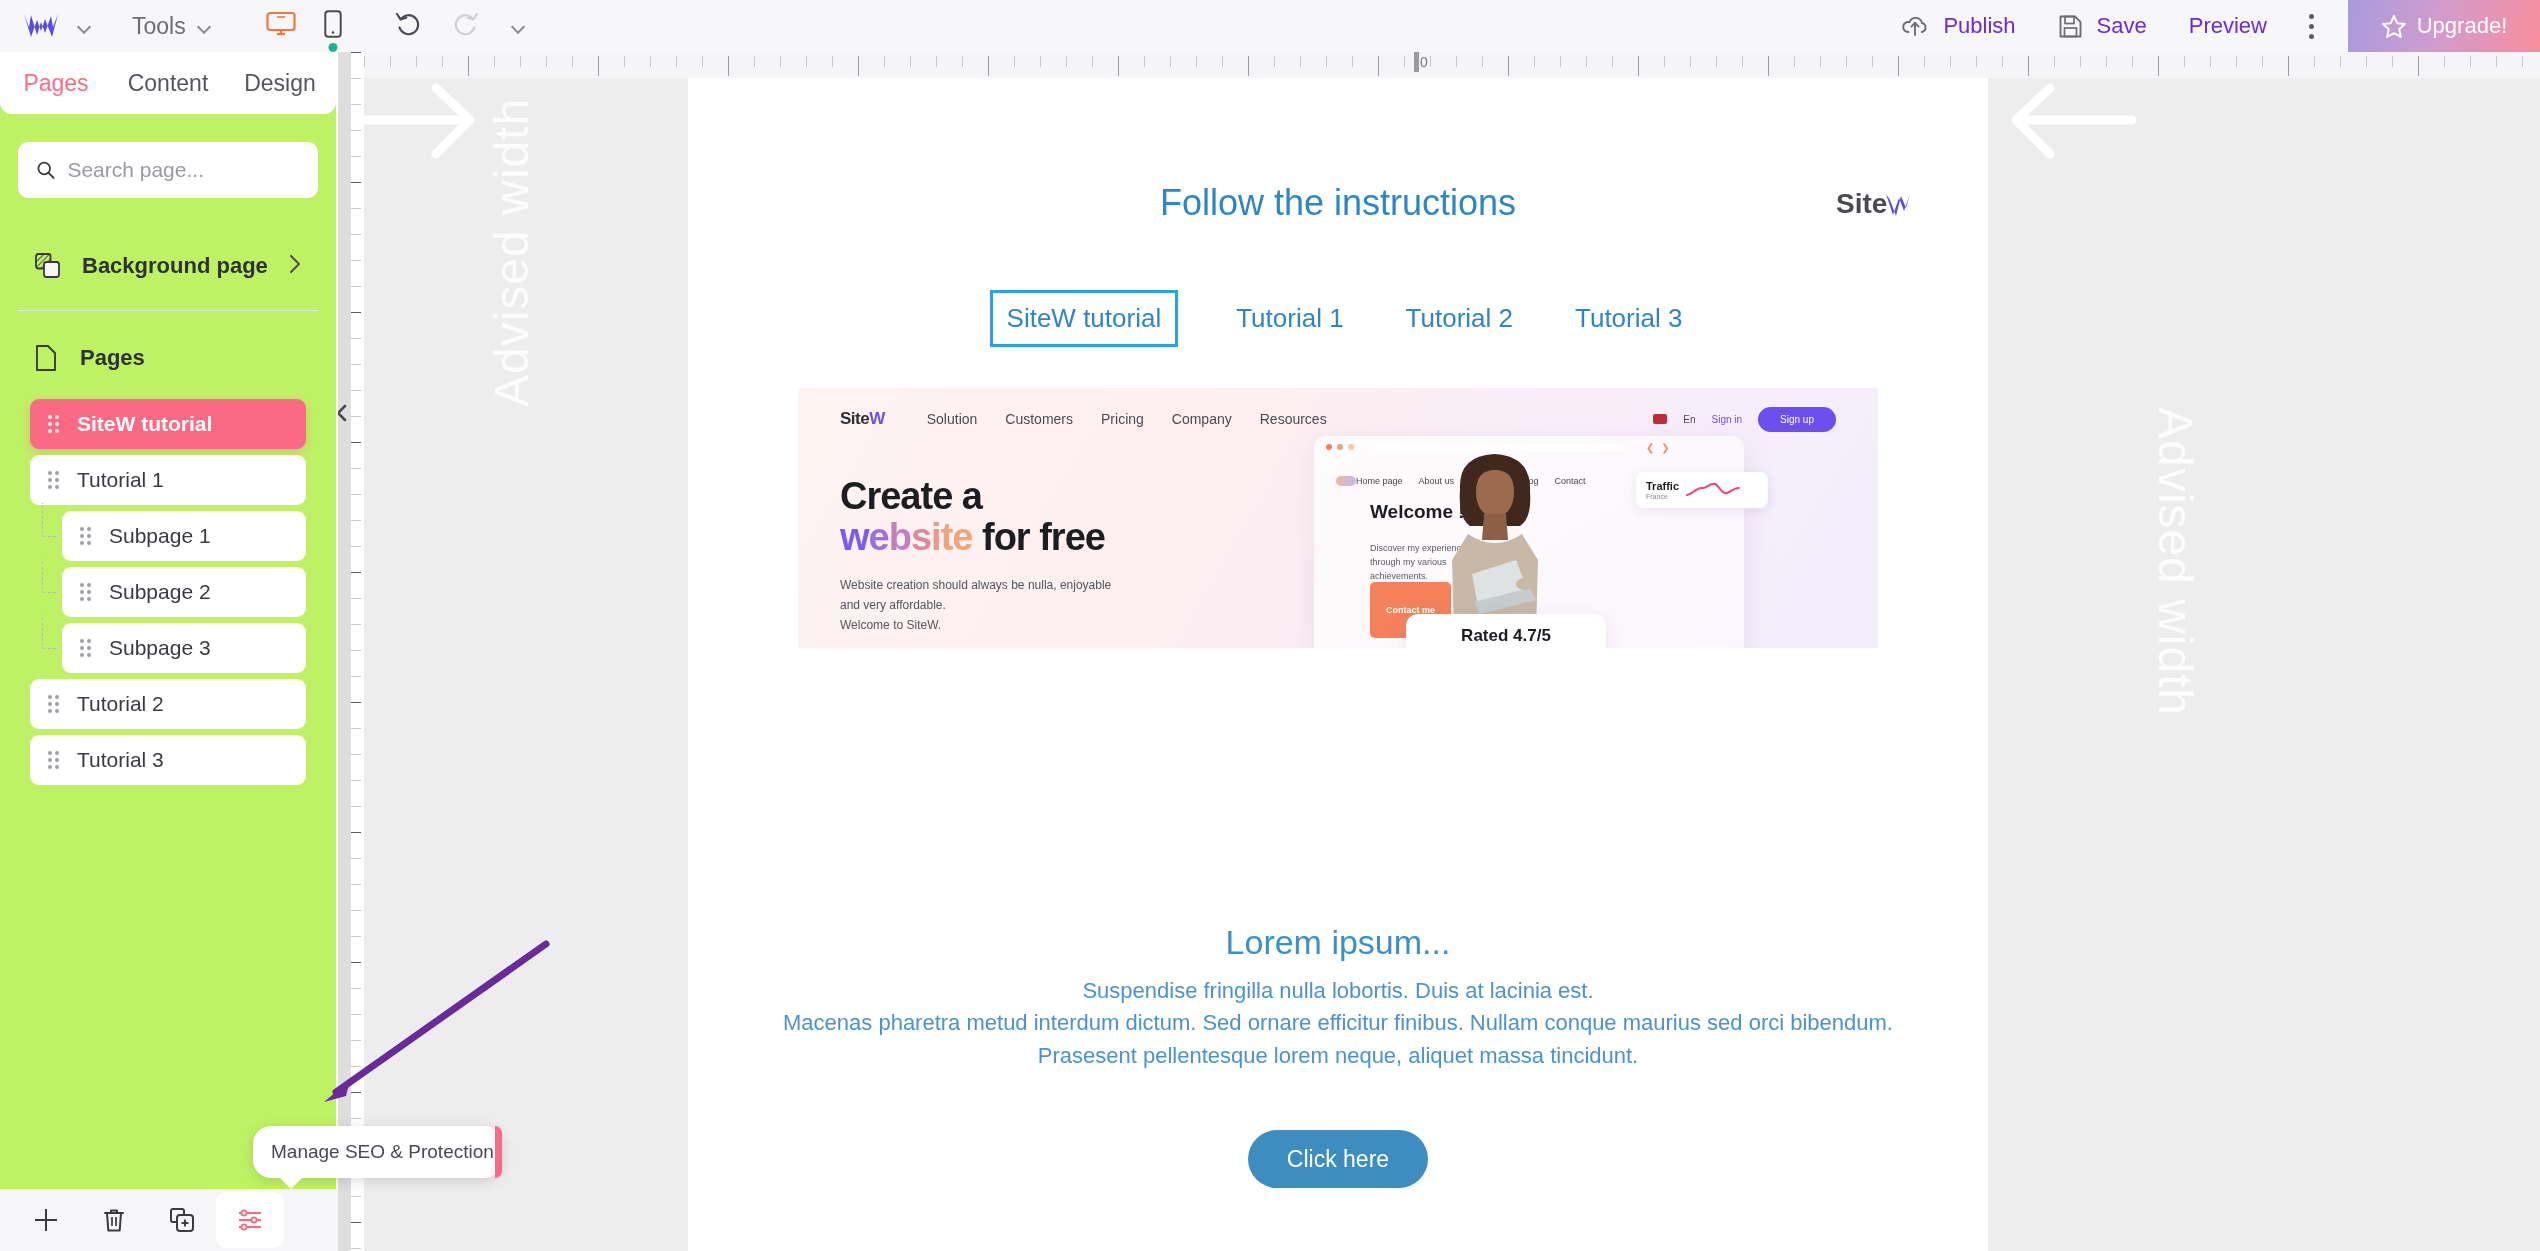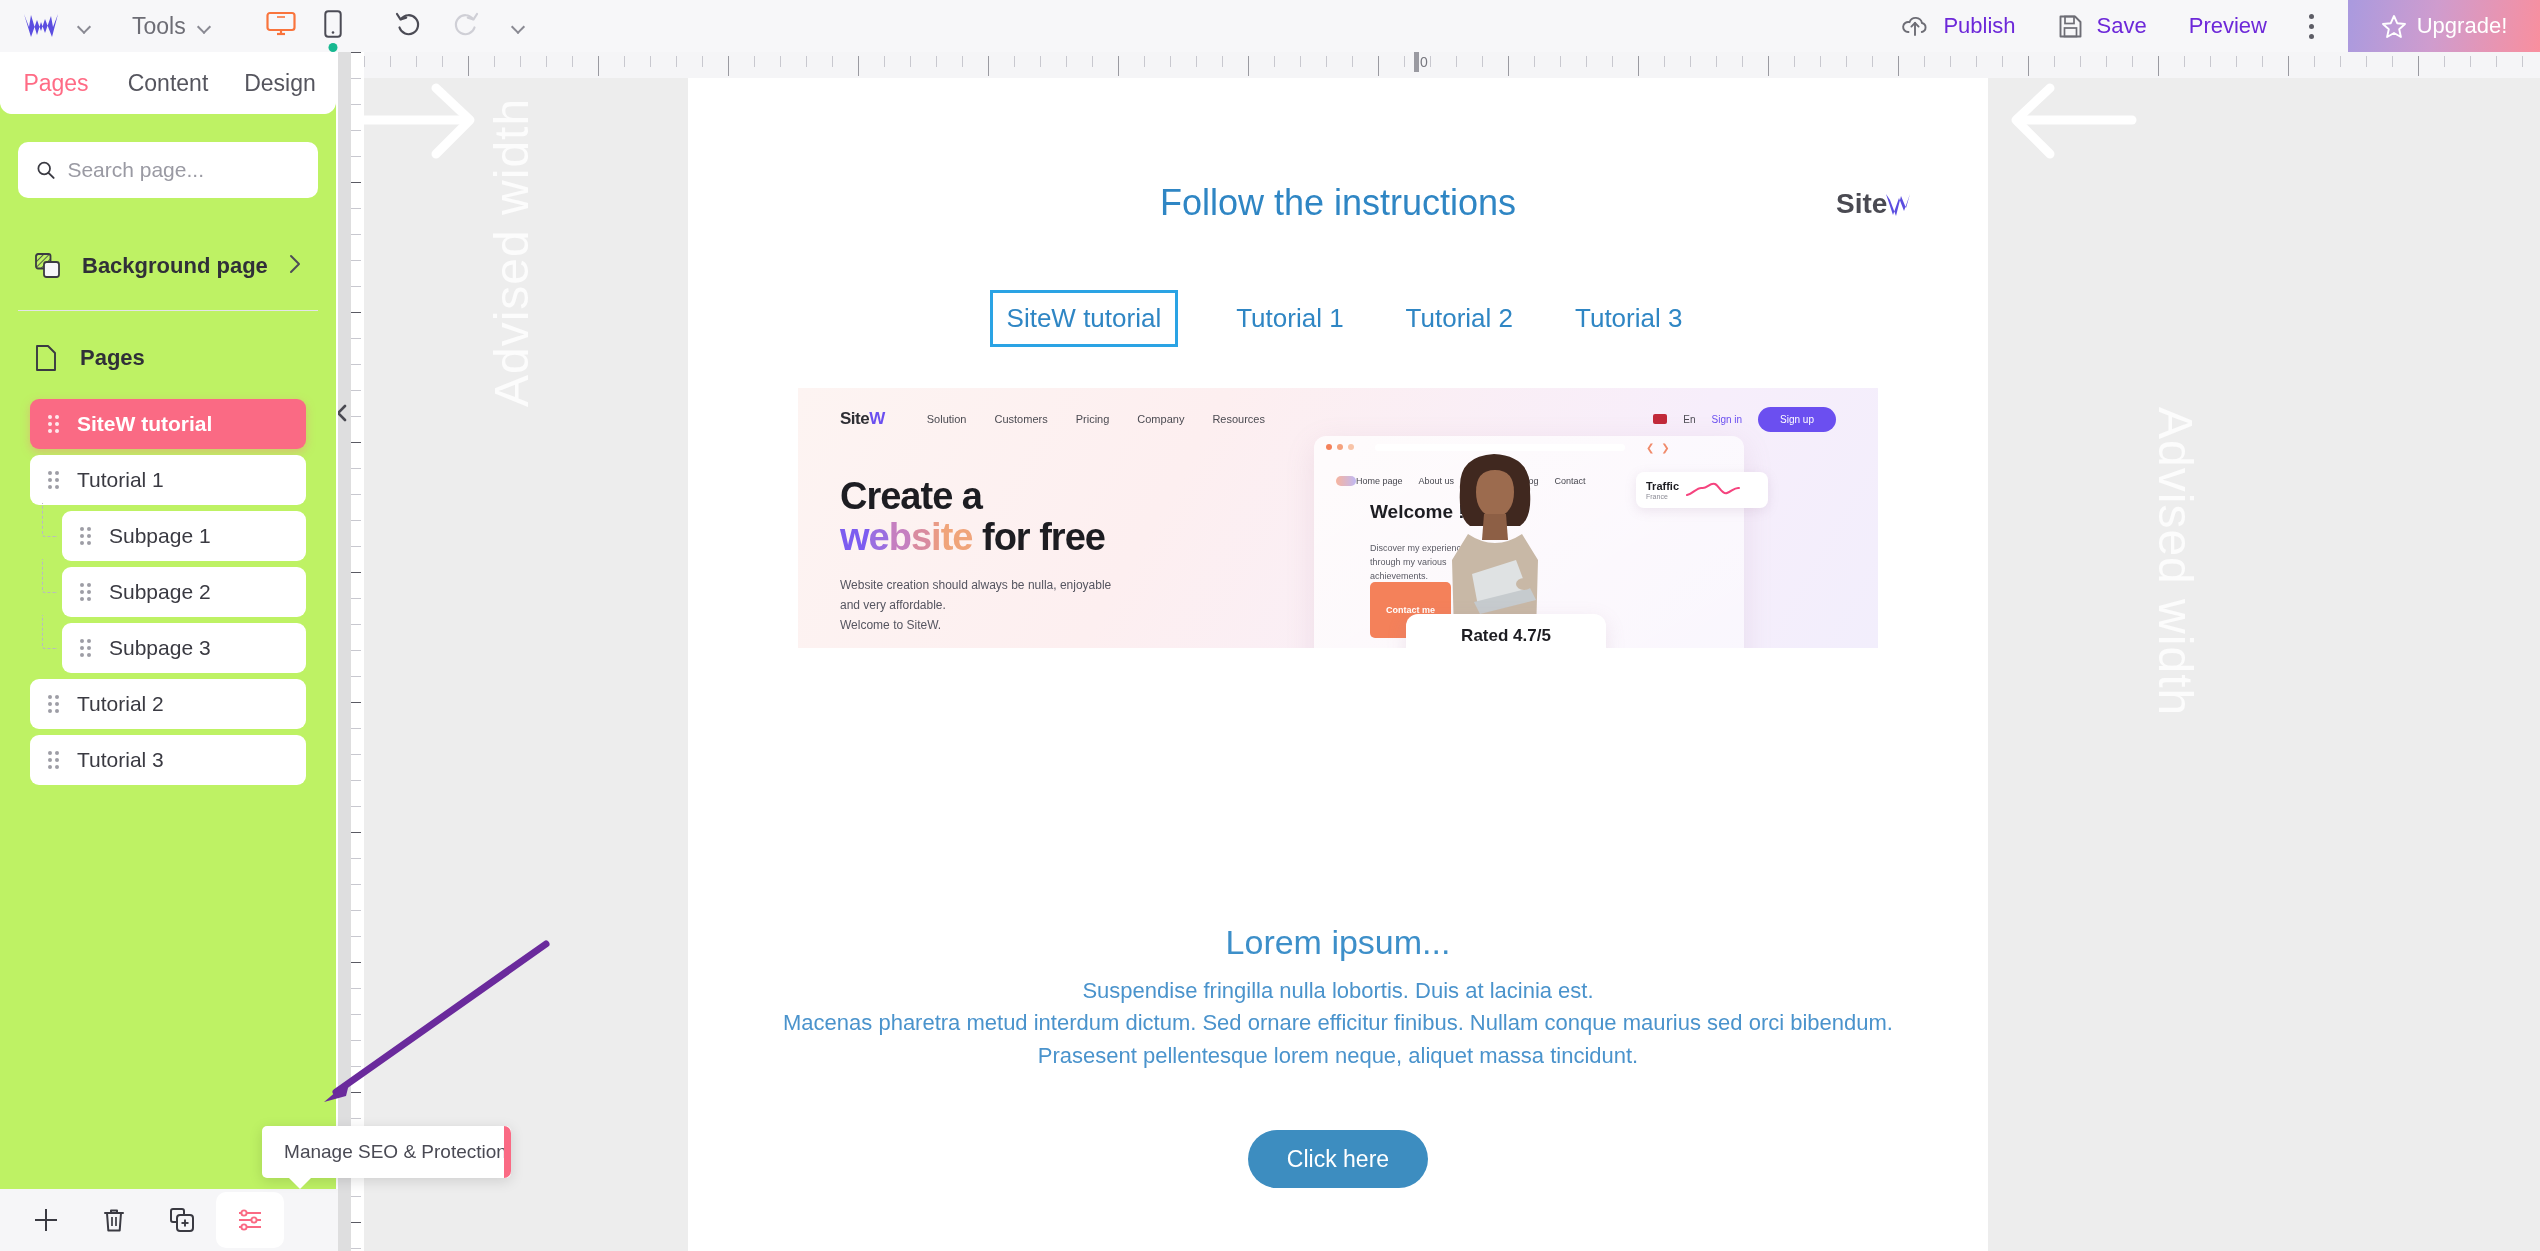--- a/index.html
+++ b/index.html
@@ -285,7 +285,7 @@
   .mock-logo { margin-left: 42px; font-size: 17px; font-weight: bold; color:#2e2e33; letter-spacing:-.5px; }
   .mock-logo .w { color:#6b4ff0; }
   .mock-links { display:flex; gap: 28px; margin-left: 42px; }
-  .mock-links span { font-size: 11px; color:#4b4b52; }
+  .mock-links span { font-size: 14px; color:#4b4b52; }
   .mock-right { margin-left:auto; margin-right: 42px; display:flex; align-items:center; gap:16px; }
   .mock-right .fl { width: 14px; height: 10px; background:#c22a3a; border-radius:2px; }
   .mock-right .en { font-size: 10px; color:#4b4b52; }

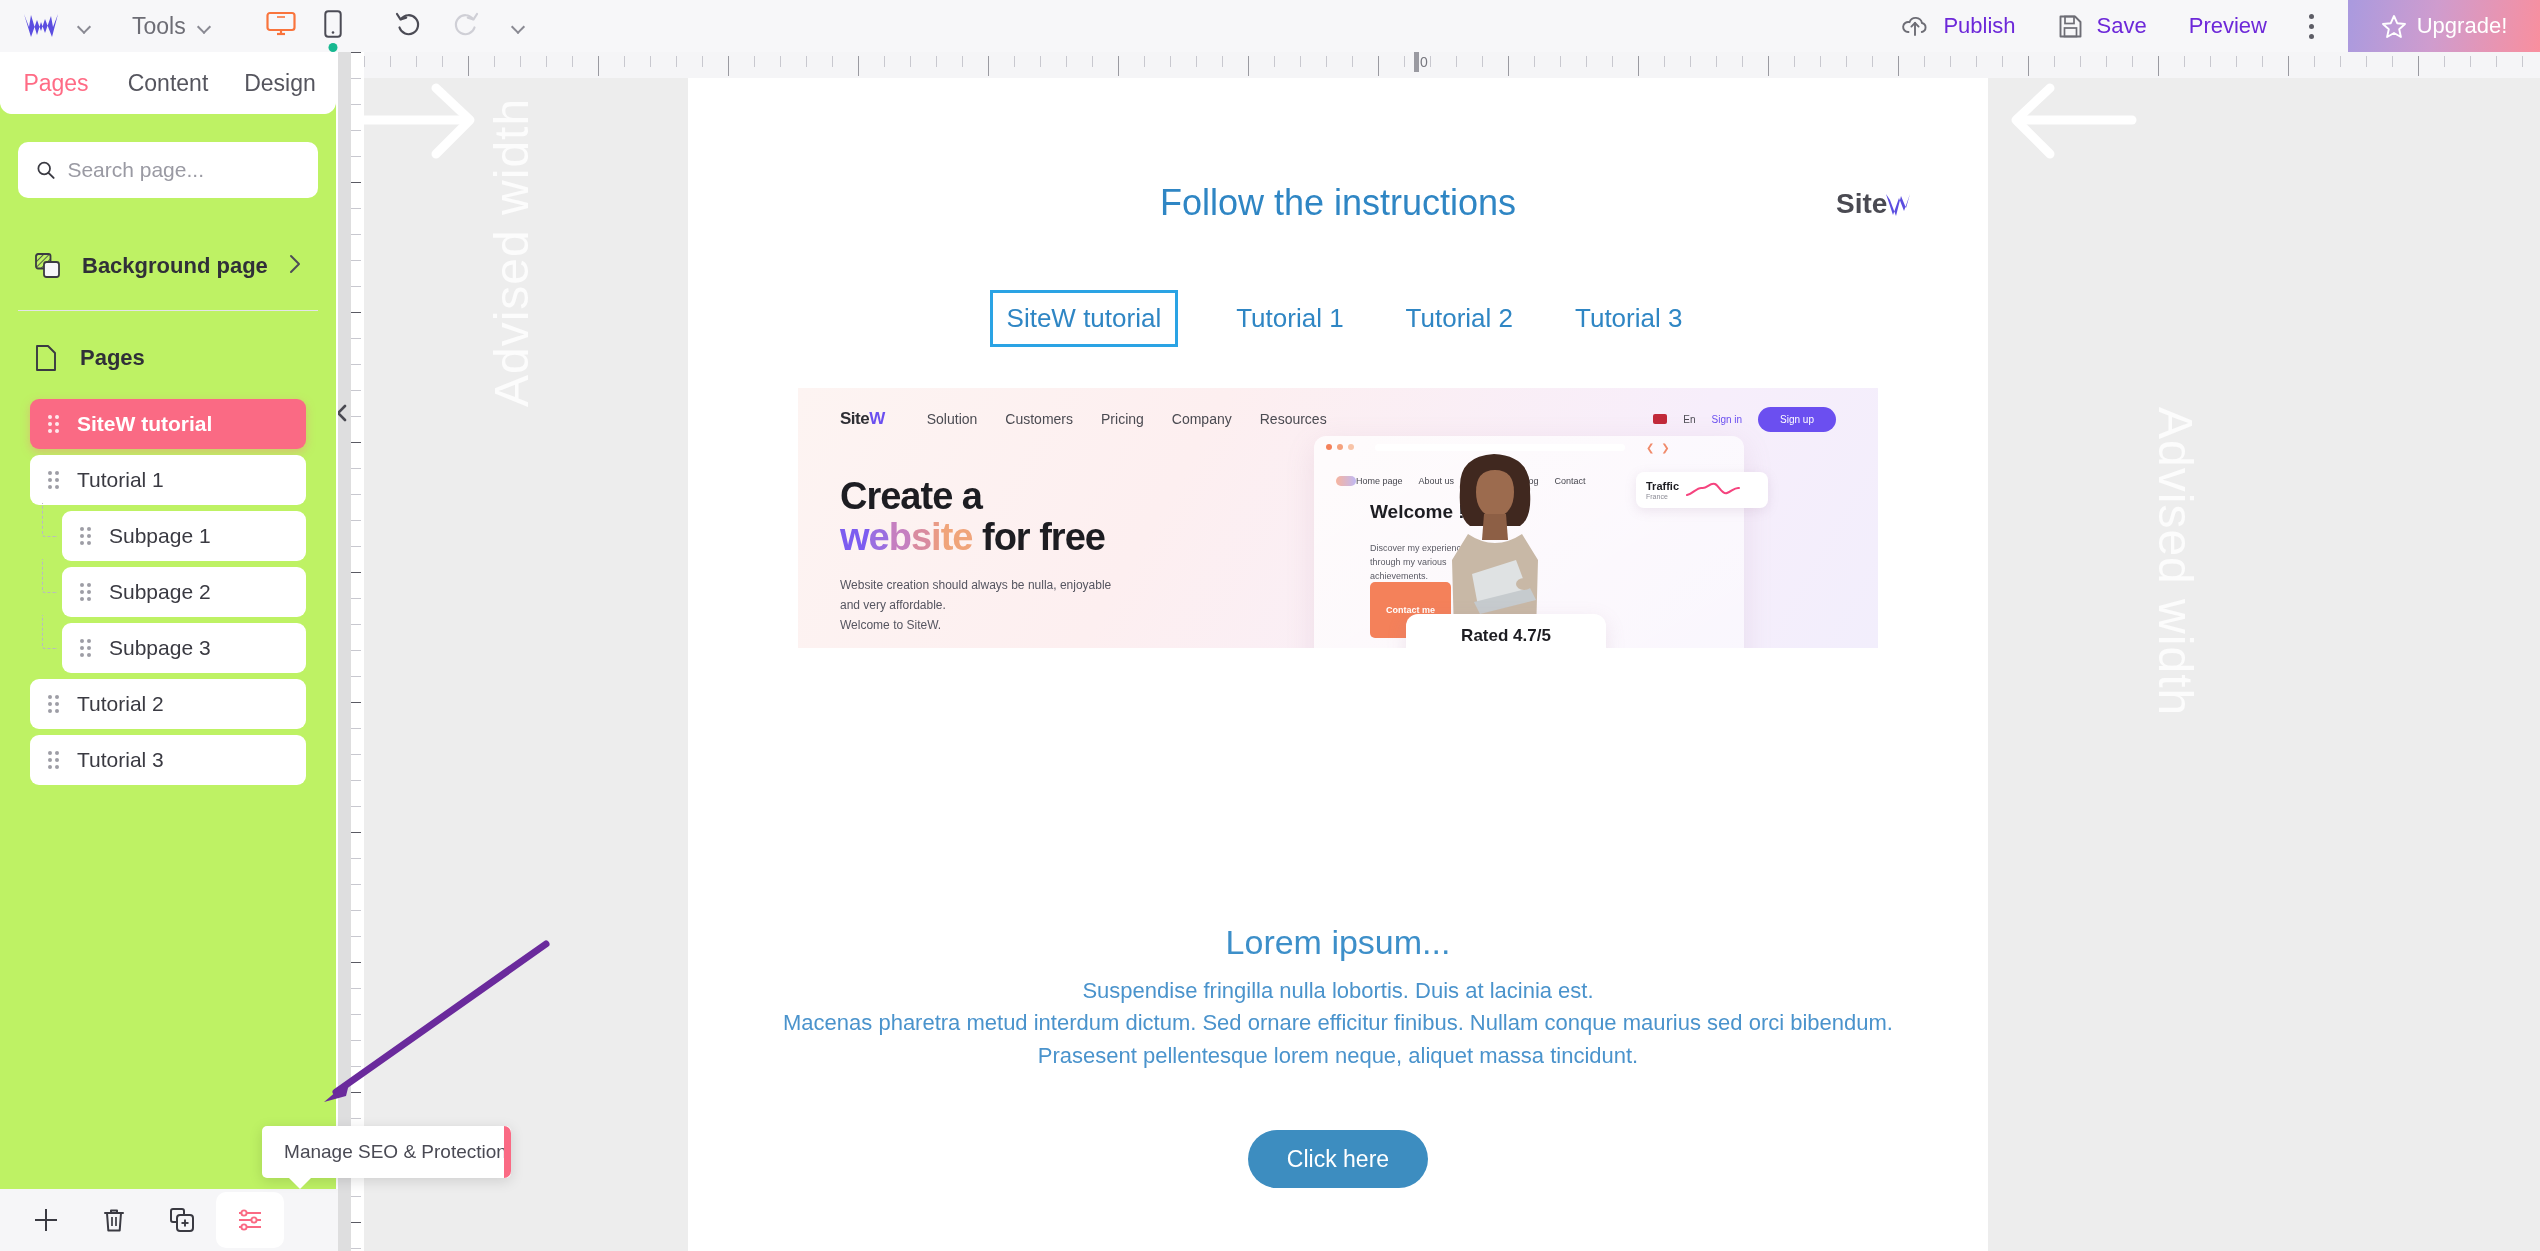--- a/index.html
+++ b/index.html
@@ -154,15 +154,14 @@
 
   
   .tooltip {
-    position: absolute; left: 262px; bottom: 73px;
+    position: absolute; left: 253px; bottom: 73px;
     width: 249px; height: 52px;
-    background: #fff; border-radius: 5px;
+    background: #fff; border-radius: 18px;
     box-shadow: 0 3px 14px rgba(0,0,0,.13);
     display: flex; align-items: center;
     padding-left: 18px;
     font-size: 19px; color: #4a4a54;
     z-index: 70;
-    justify-content: center;
   }
   .tooltip::before {
     content:""; position:absolute; left: 27px; bottom: -11px;

